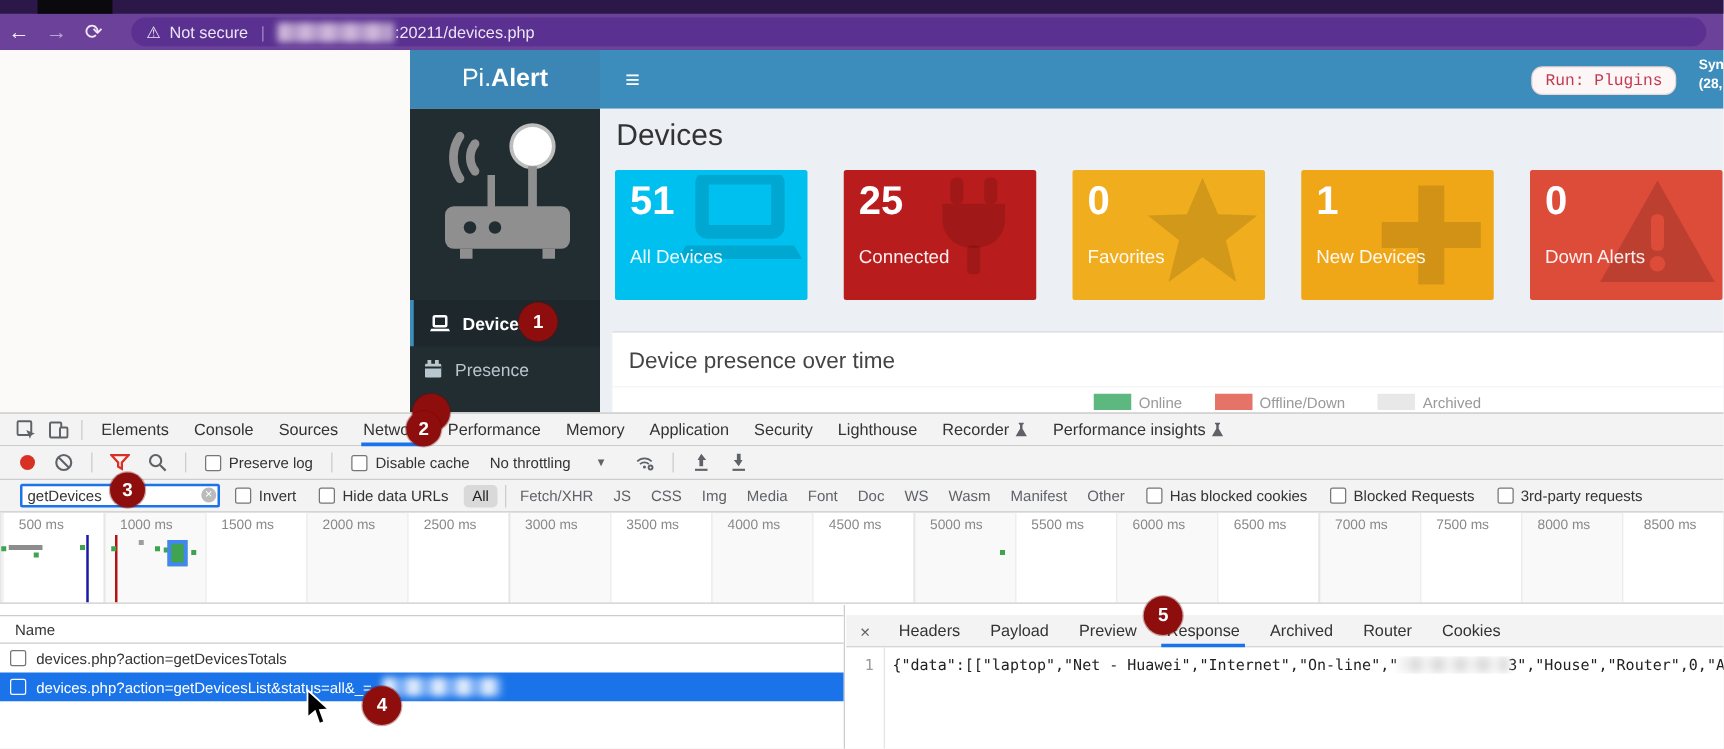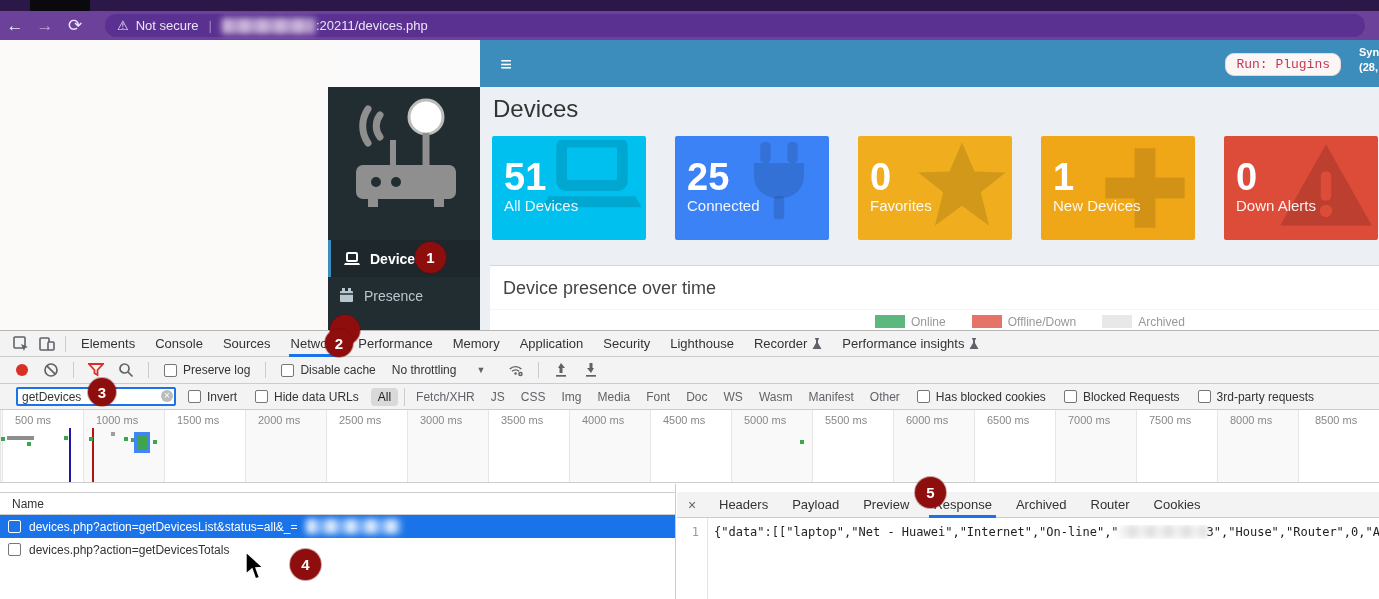--- a/index.html
+++ b/index.html
@@ -139,6 +139,9 @@
   <section class="webpage">
     <div class="page-left"></div>
 
+    <div class="app-logo">
+      <span><span>Pi.</span><b>Alert</b></span>
+    </div>
 
     <div class="app-nav">
       <span class="hamburger">≡</span>

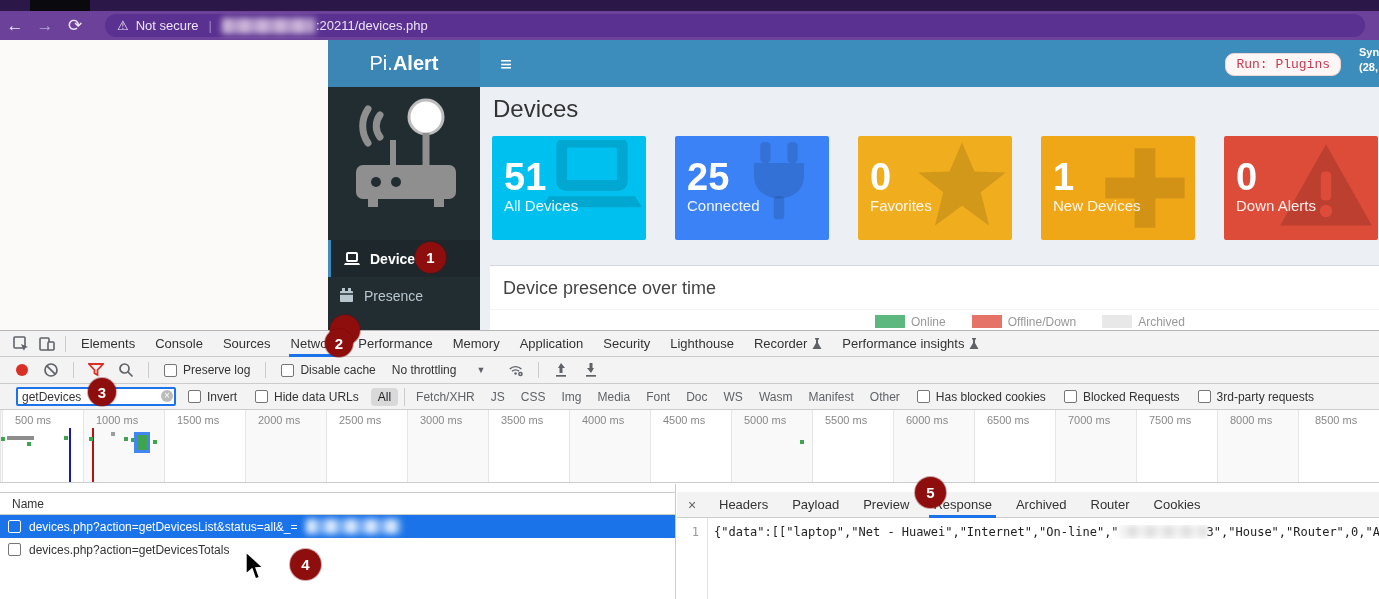--- a/index.html
+++ b/index.html
@@ -44,7 +44,7 @@
   .page-title { position:absolute; left:13px; top:8px; font-size:24px; font-weight:400; color:#333; }
   .cards { position:absolute; left:12px; top:49px; display:flex; gap:29px; }
   .card { position:relative; width:154px; height:104px; border-radius:2px; color:#fff; overflow:hidden; }
-  .card .num { position:absolute; left:12px; top:20px; font-size:38px; font-weight:700; }
+  .card .num { position:absolute; left:12px; top:6px; font-size:32px; font-weight:700; }
   .card .lbl { position:absolute; left:12px; bottom:26px; font-size:15px; color:rgba(255,255,255,.92); }
   .card svg { position:absolute; right:2px; top:4px; }
 

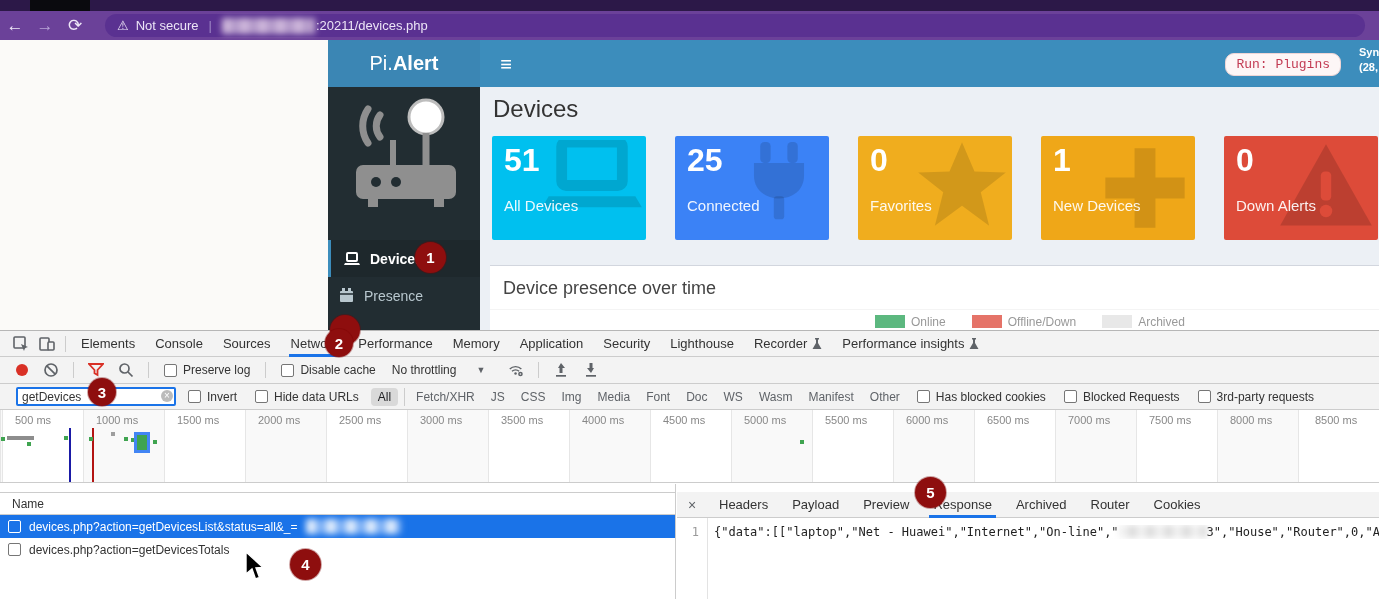--- a/index.html
+++ b/index.html
@@ -199,7 +199,7 @@
           <span class="num">51</span>
           <span class="lbl">All Devices</span>
         </div>
-        <div class="card" style="background:#3b82f6">
+        <div class="card" style="background:#b91c1c">
           <svg width="96" height="96" viewBox="0 0 92 92">
             <g fill="rgba(0,0,0,0.13)">
               <rect x="28" y="2" width="10" height="20" rx="4"></rect>

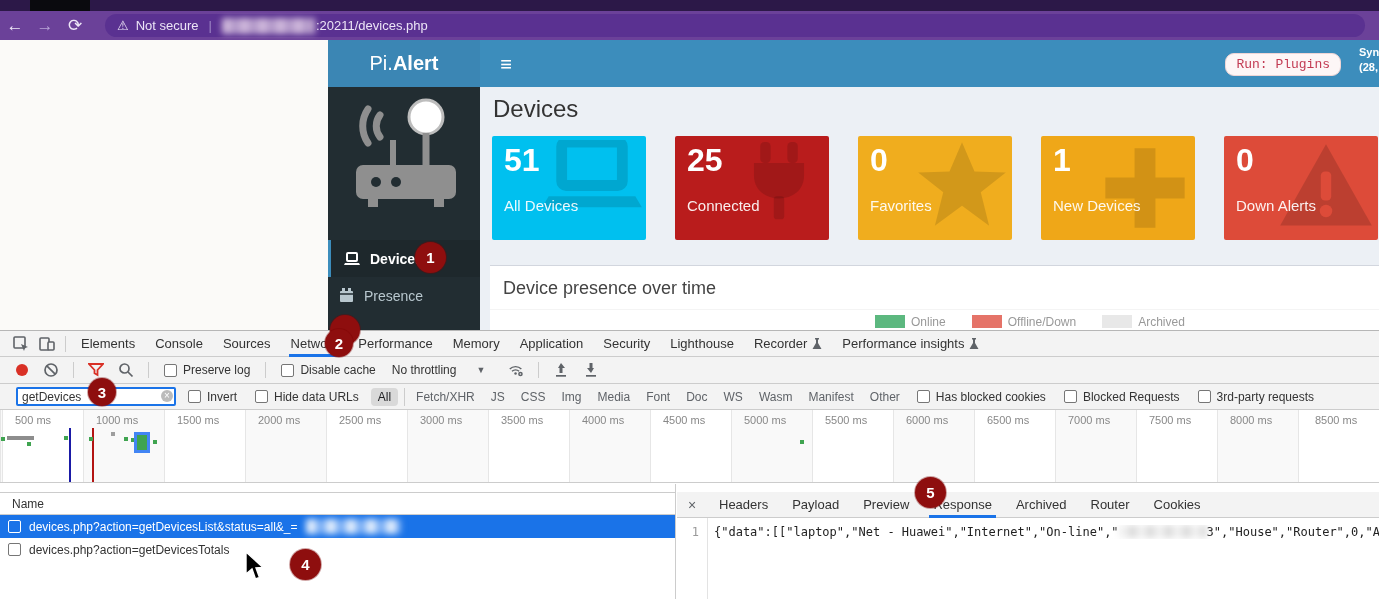--- a/index.html
+++ b/index.html
@@ -401,14 +401,14 @@
     <div class="dt-bottom">
       <div class="req-panel">
         <div class="req-head">Name</div>
+        <div class="req-row">
+          <span class="cb"></span>
+          <span>devices.php?action=getDevicesTotals</span>
+        </div>
         <div class="req-row selected">
           <span class="cb"></span>
           <span>devices.php?action=getDevicesList&amp;status=all&amp;_=</span>
           <span class="blurbox req-blur"></span>
-        </div>
-        <div class="req-row">
-          <span class="cb"></span>
-          <span>devices.php?action=getDevicesTotals</span>
         </div>
       </div>
 

